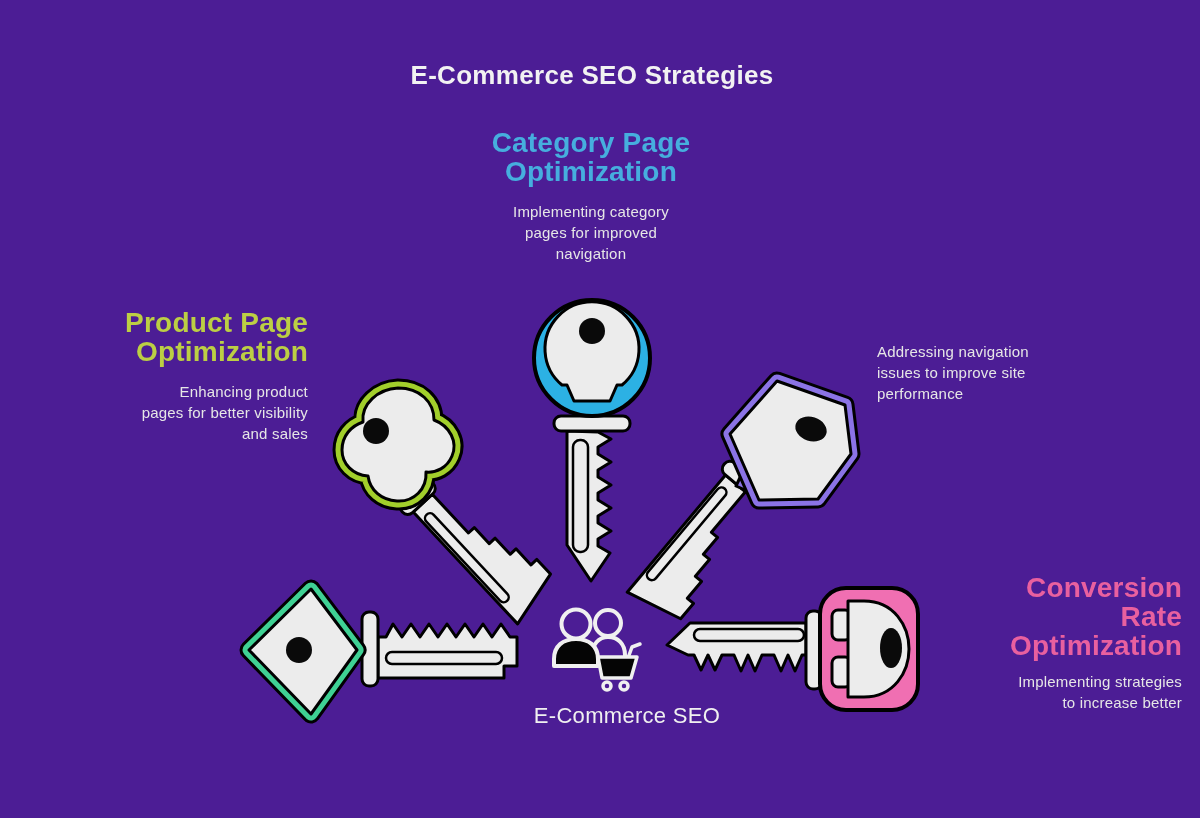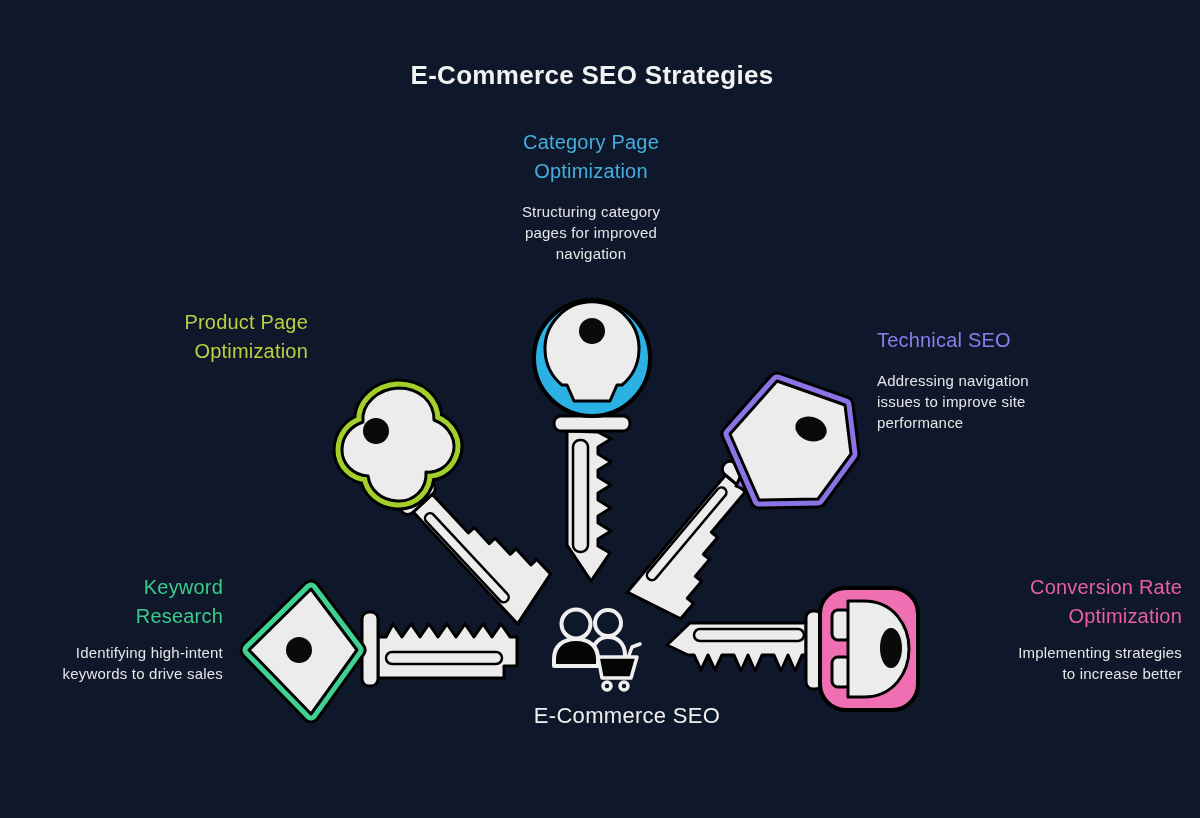--- a/index.html
+++ b/index.html
@@ -5,7 +5,7 @@
   html,body{margin:0;padding:0;background:#050505;}
   .canvas{
     position:relative;width:1200px;height:818px;overflow:hidden;
-    background:#0f172a;
+    background:#4c1d95;
     font-family:"Liberation Sans","DejaVu Sans",sans-serif;
   }
   .keys-svg{position:absolute;left:0;top:0;}

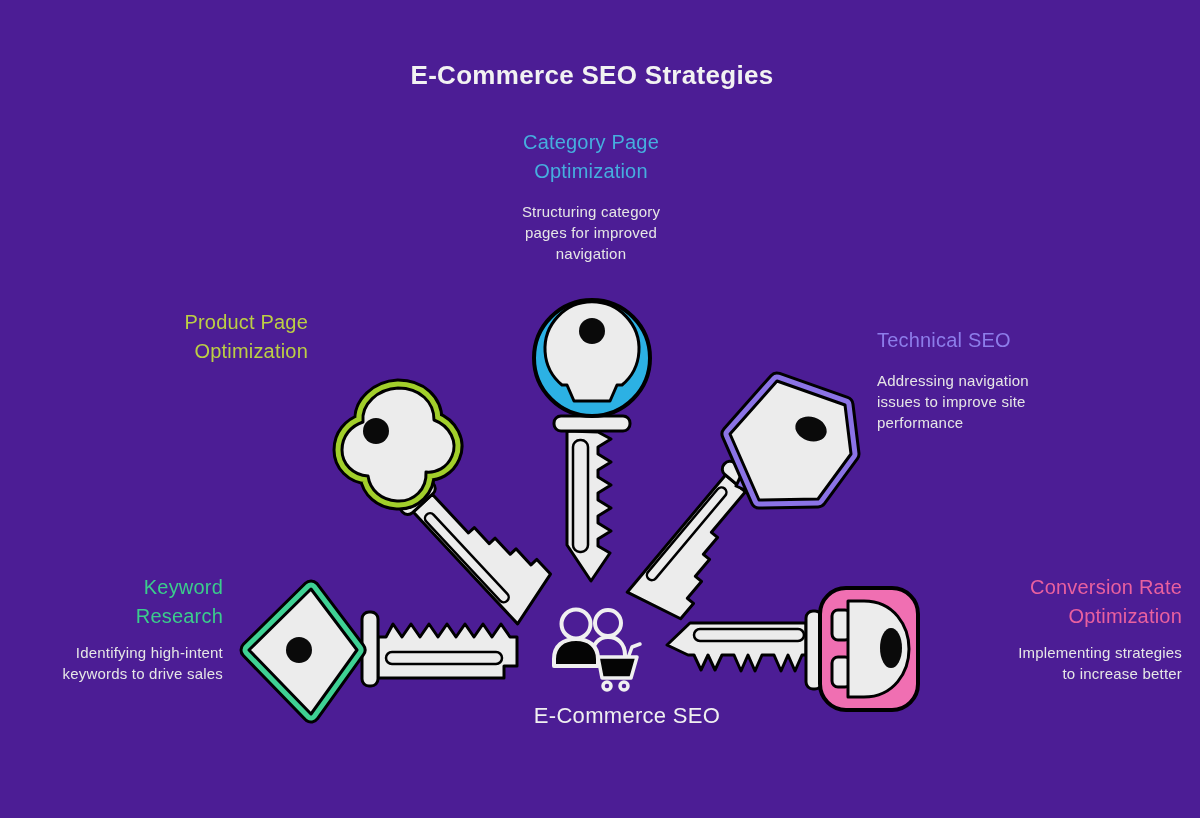--- a/index.html
+++ b/index.html
@@ -16,7 +16,7 @@
   }
   .block{position:absolute;}
   .block .heading{
-    font-size:20px;font-weight:400;line-height:29px;white-space:pre-line;
+    font-size:28px;font-weight:700;line-height:29px;white-space:pre-line;
     letter-spacing:.2px;
   }
   .block .descr{

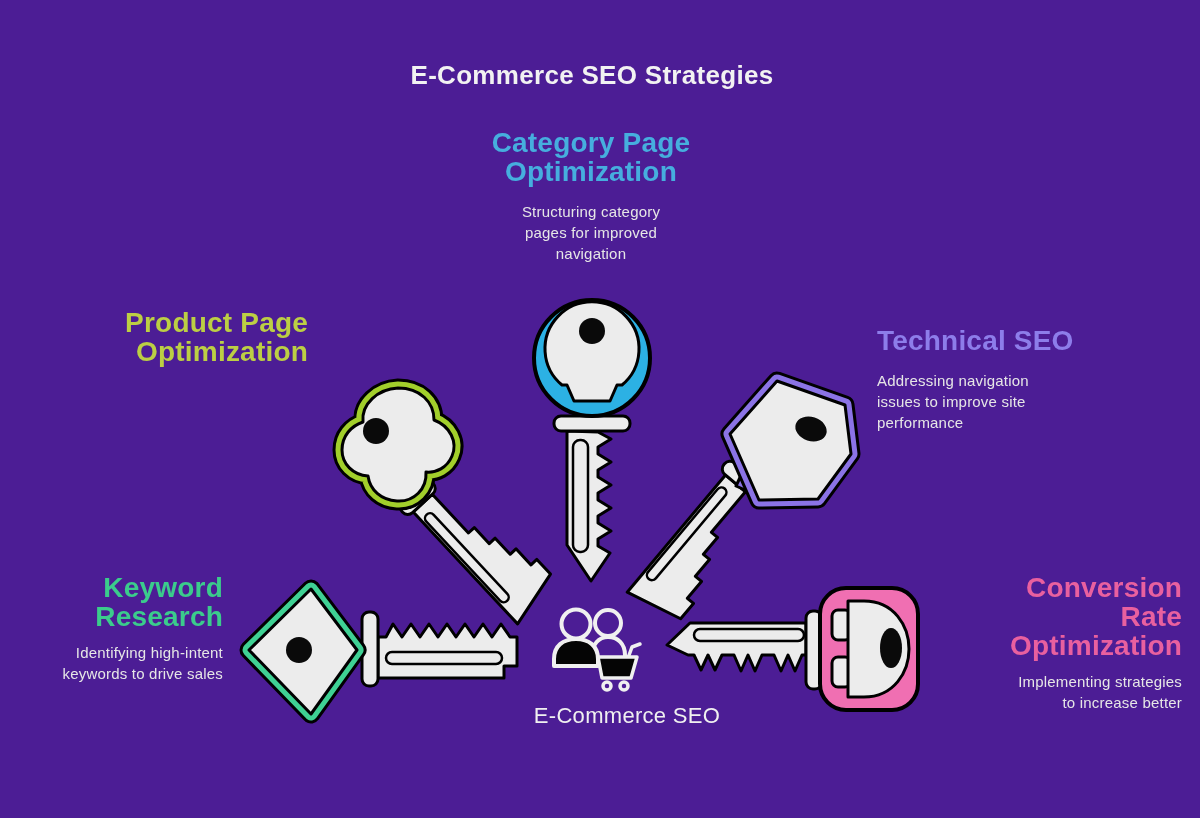--- a/index.html
+++ b/index.html
@@ -114,7 +114,7 @@
   <div class="block b-category">
     <div class="heading" style="color: rgb(70, 174, 222);">Category Page
 Optimization</div>
-    <div class="descr">Structuring category
+    <div class="descr">Implementing category
 pages for improved
 navigation</div>
   </div>

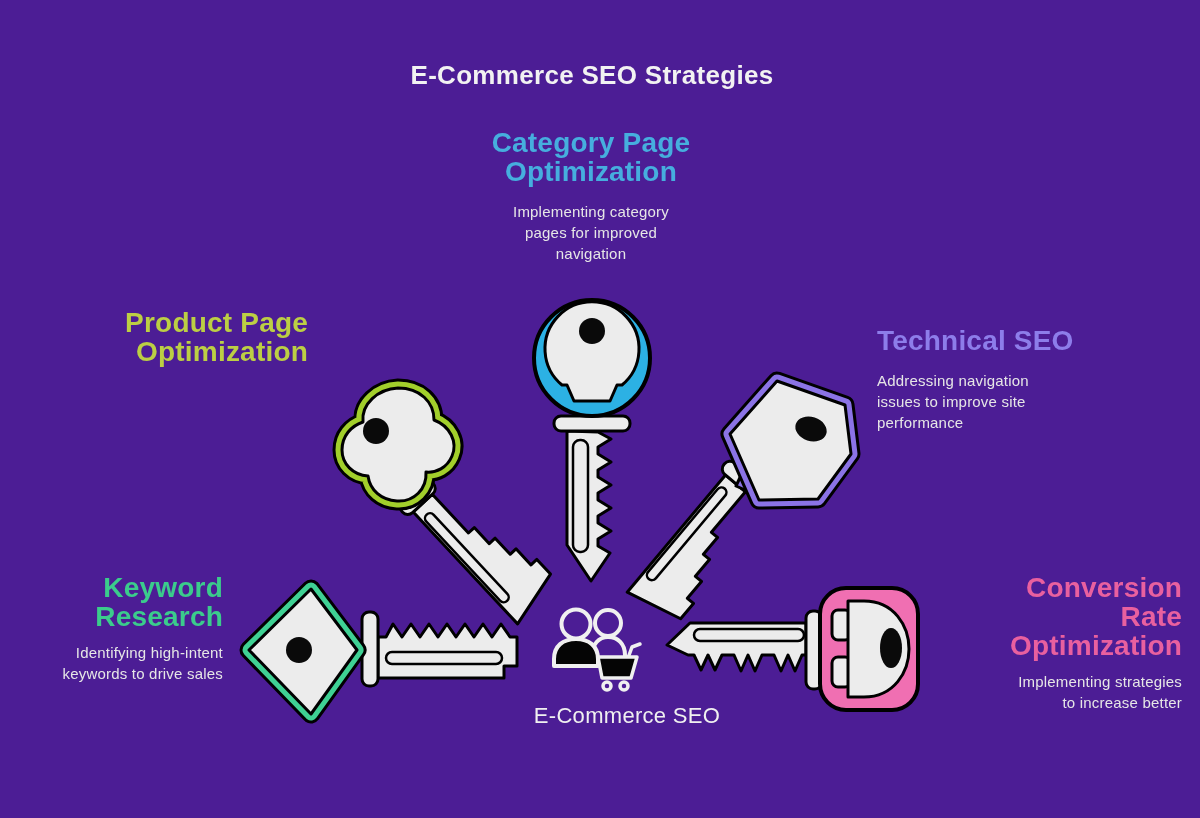--- a/index.html
+++ b/index.html
@@ -125,7 +125,6 @@
   </div>
 
   <div class="block b-technical">
-    <div class="heading" style="color: rgb(141, 125, 234);">Technical SEO</div>
     <div class="descr">Addressing navigation
 issues to improve site
 performance</div>

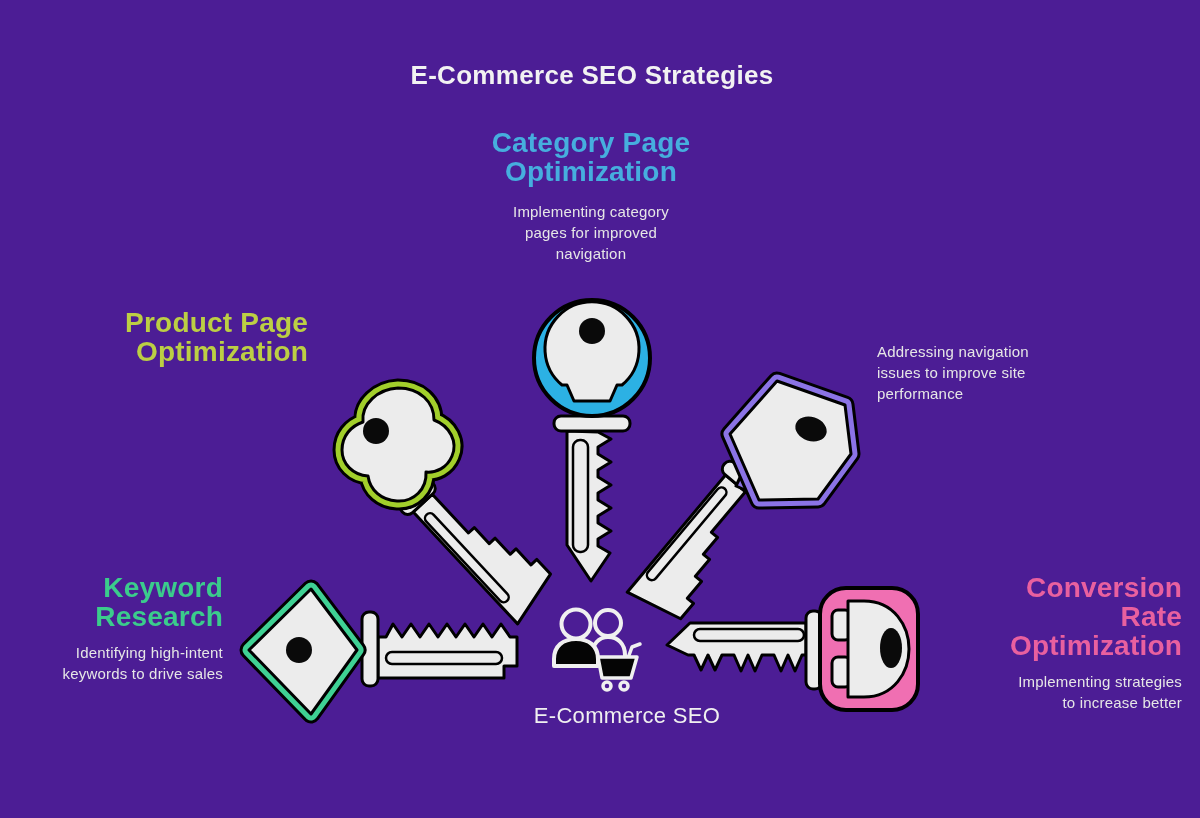--- a/index.html
+++ b/index.html
@@ -122,6 +122,9 @@
   <div class="block b-product">
     <div class="heading" style="color: rgb(188, 207, 68);">Product Page
 Optimization</div>
+    <div class="descr">Enhancing product
+pages for better visibility
+and sales</div>
   </div>
 
   <div class="block b-technical">

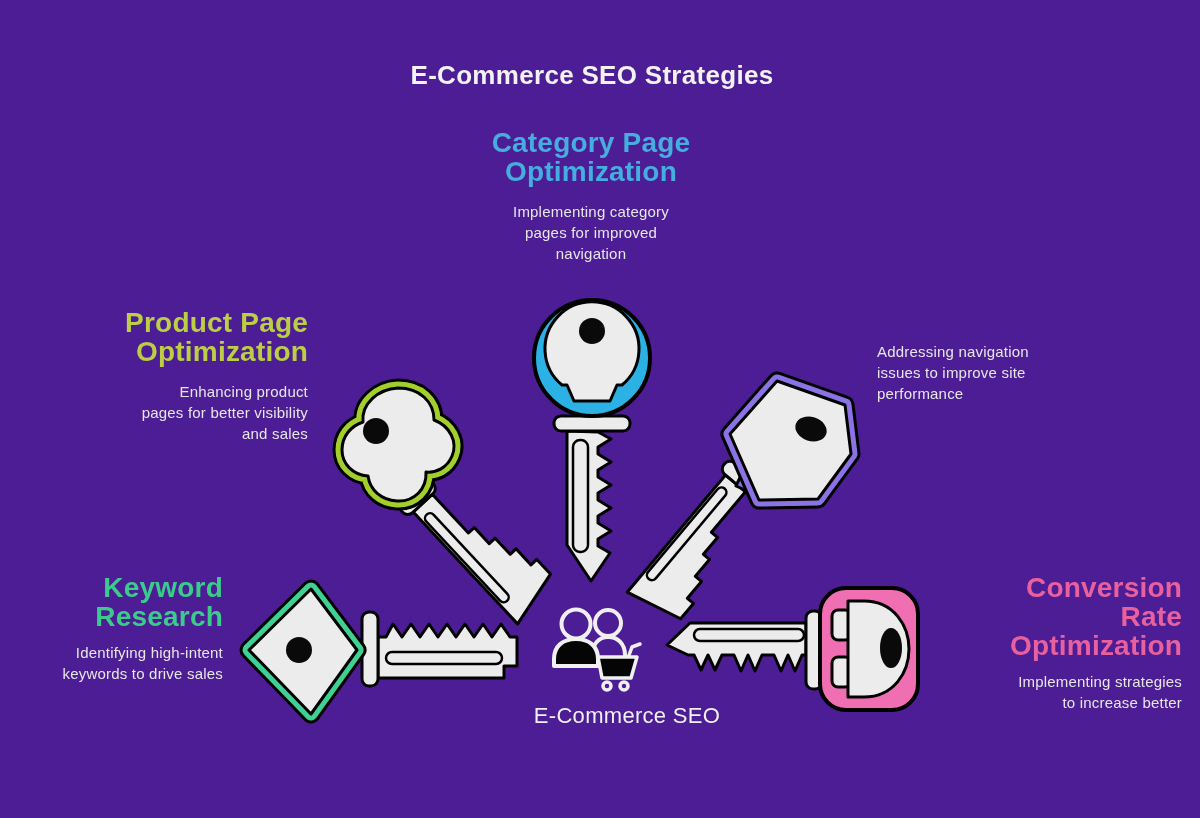--- a/index.html
+++ b/index.html
@@ -133,12 +133,6 @@
 performance</div>
   </div>
 
-  <div class="block b-keyword">
-    <div class="heading" style="color: rgb(59, 204, 140);">Keyword
-Research</div>
-    <div class="descr">Identifying high-intent
-keywords to drive sales</div>
-  </div>
 
   <div class="block b-conversion">
     <div class="heading" style="color: rgb(233, 96, 159);">Conversion Rate

